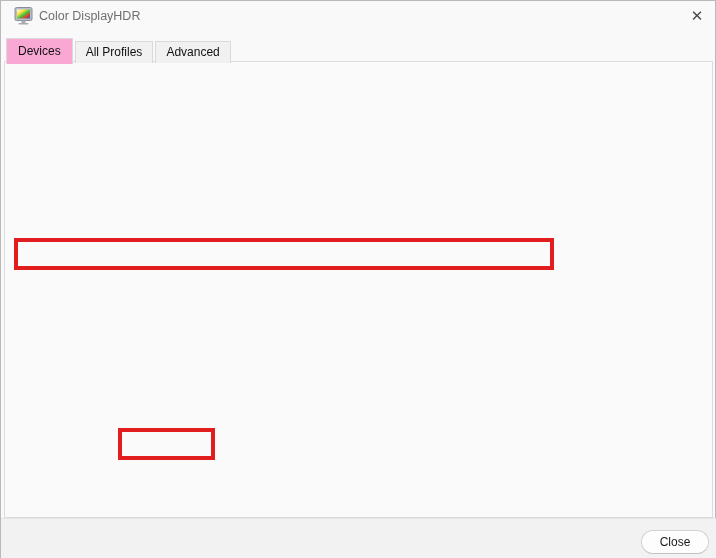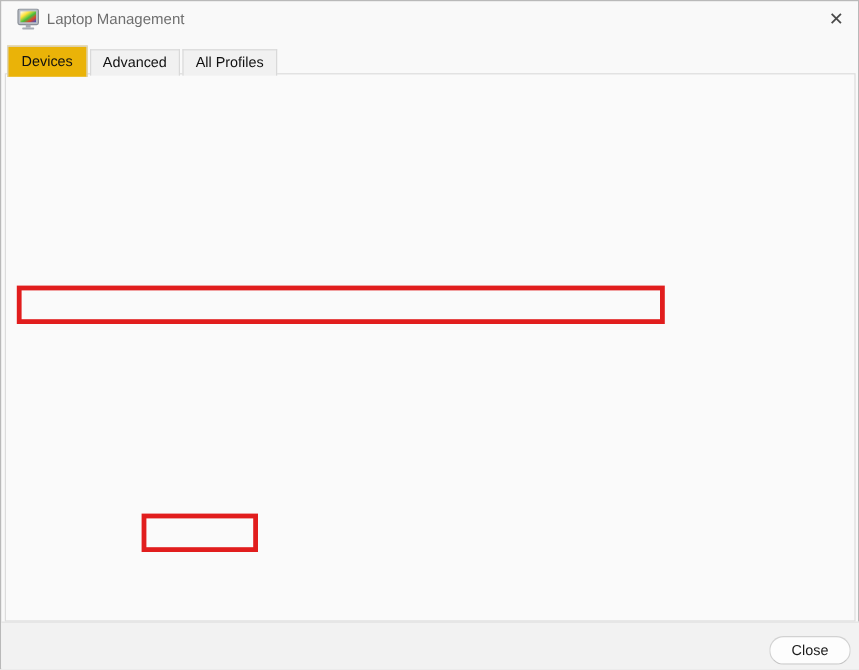--- a/index.html
+++ b/index.html
@@ -85,7 +85,7 @@
       <rect x="7.5" y="13.5" width="4" height="2.5" fill="#a6abb4"></rect>
       <rect x="4.5" y="16" width="10" height="1.5" rx="0.7" fill="#a6abb4"></rect>
     </svg>
-    <span class="title-text">Laptop Management</span>
+    <span class="title-text">Color DisplayHDR</span>
     <div class="close-btn">✕</div>
   </div>
 

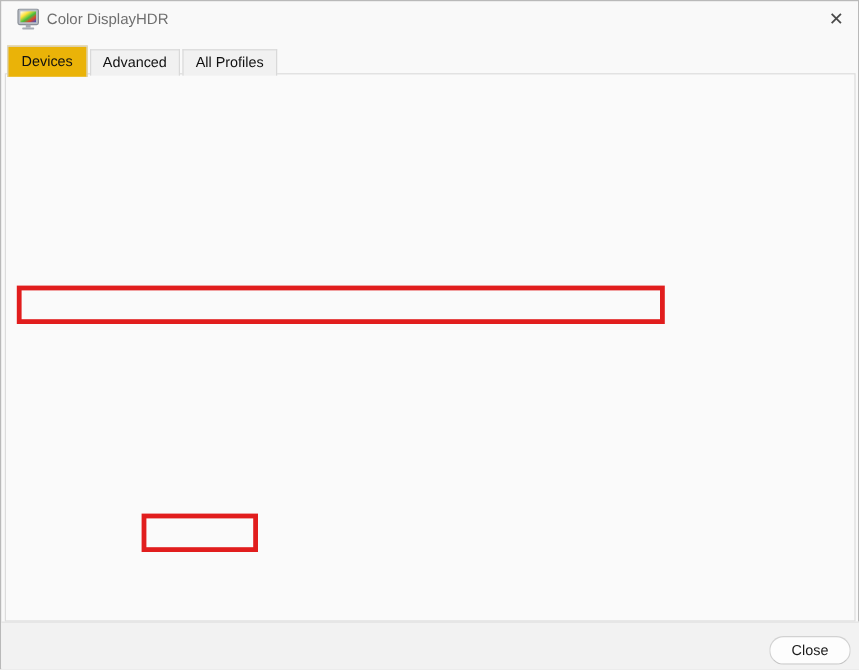--- a/index.html
+++ b/index.html
@@ -19,7 +19,7 @@
   
   .tabs{position:absolute;left:5px;top:37px;display:flex;align-items:flex-end;z-index:4;}
   .tab{background:#f1f1f1;border:1px solid #d9d9d9;border-bottom:none;padding:3px 10px 4px;font-size:12px;margin-right:2px;color:#111;cursor:pointer;}
-  .tab.active{background:#eab308;padding:5px 11px 6px;margin-bottom:-1px;z-index:5;}
+  .tab.active{background:#f9a8d4;padding:5px 11px 6px;margin-bottom:-1px;z-index:5;}
   .tabpage{position:absolute;left:3px;top:60px;width:709px;height:457px;background:#fafafa;border:1px solid #dcdcdc;box-sizing:border-box;z-index:1;}
   
   .device-label{position:absolute;left:26px;top:82px;font-size:12px;}

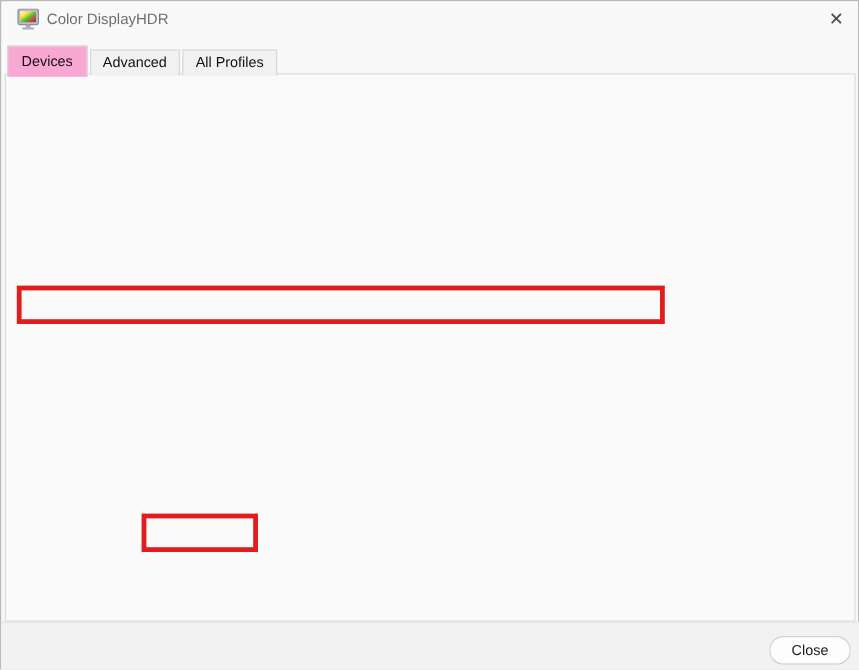--- a/index.html
+++ b/index.html
@@ -91,8 +91,8 @@
 
   <div class="tabs">
     <div class="tab active">Devices</div>
+    <div class="tab">All Profiles</div>
     <div class="tab">Advanced</div>
-    <div class="tab">All Profiles</div>
   </div>
   <div class="tabpage"></div>
 

